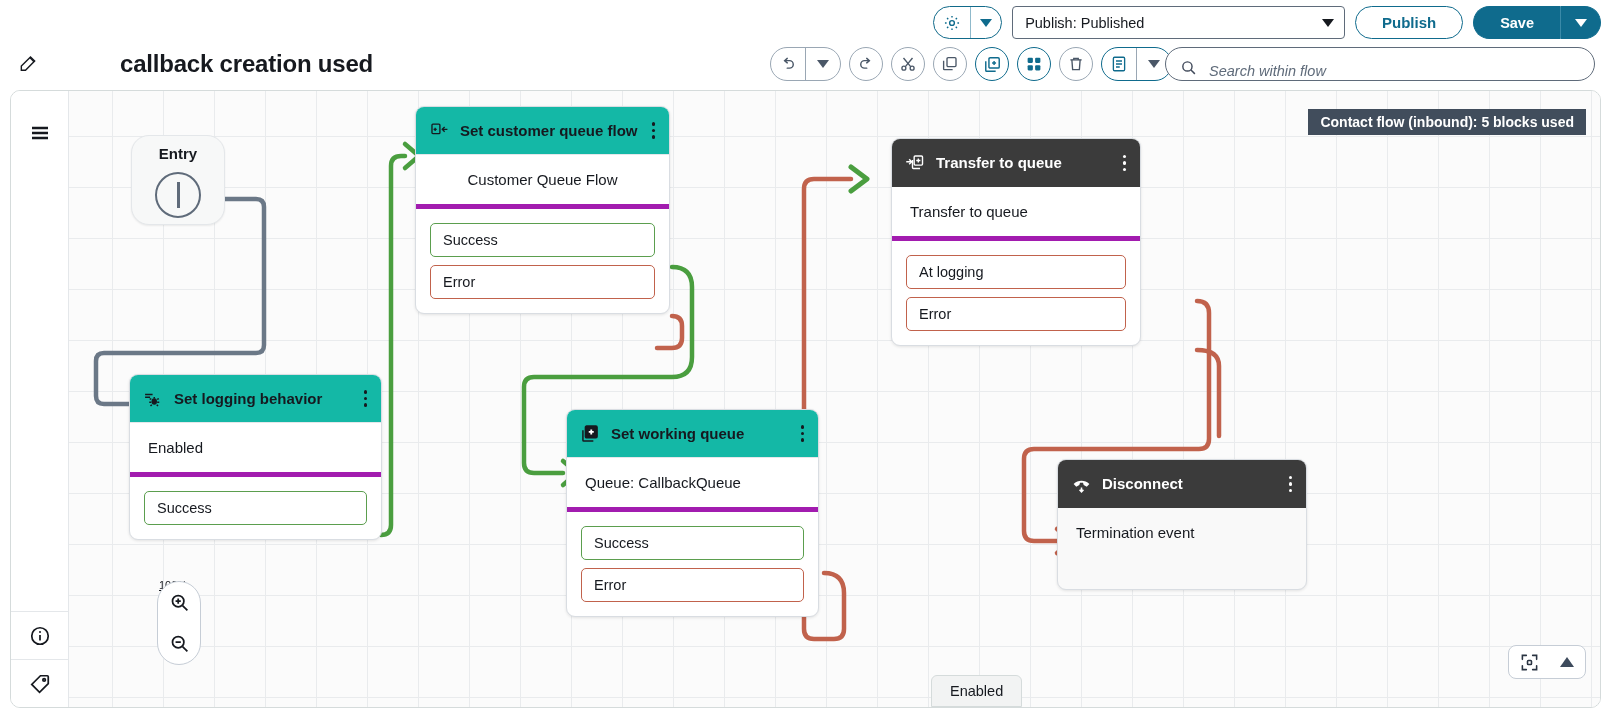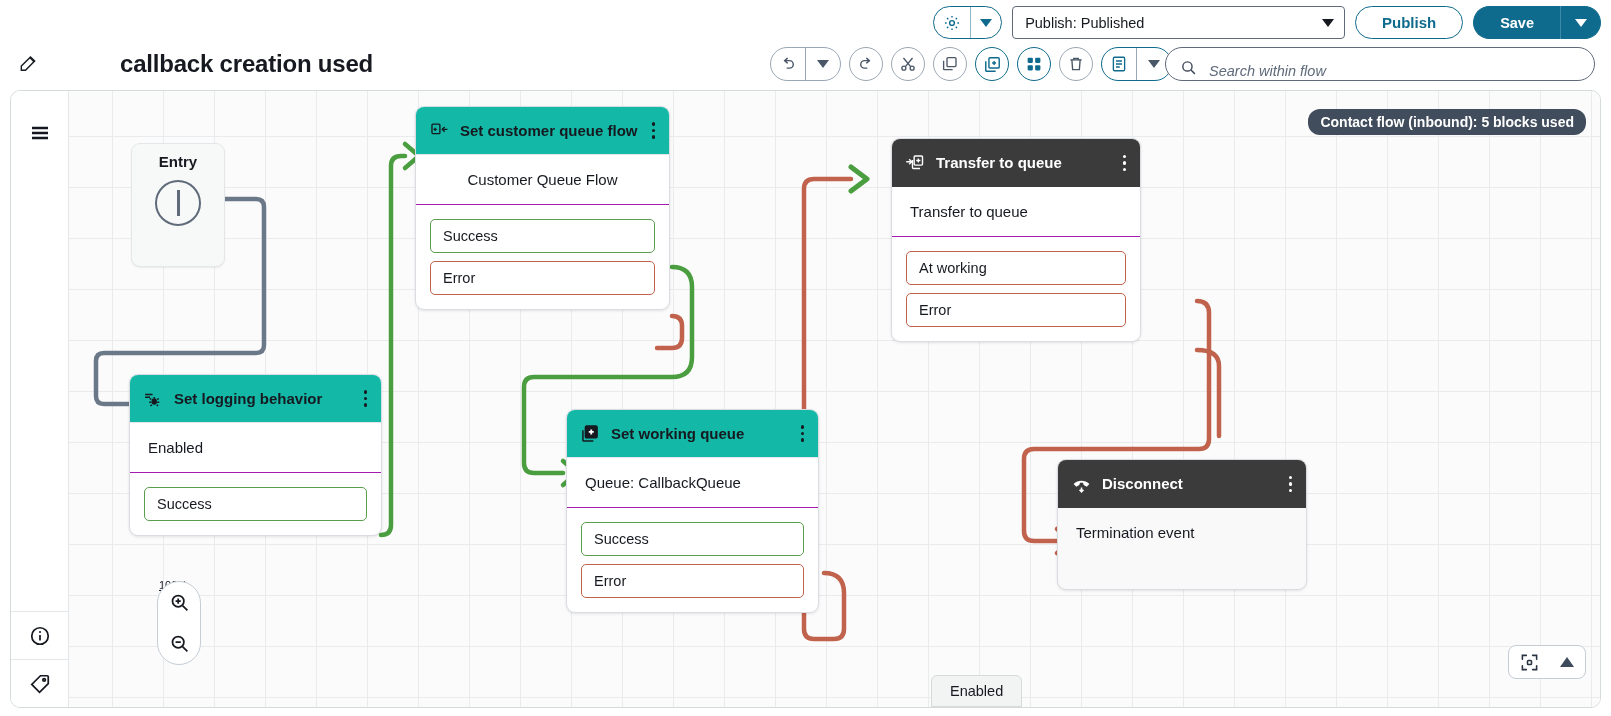--- a/index.html
+++ b/index.html
@@ -128,7 +128,7 @@
   .blocks-badge {
     position: absolute; right: 14px; top: 18px;
     background: #414d5c; color: #fff; font-size: 14px; font-weight: 700;
-    padding: 5px 12px; border-radius: 12px; white-space: nowrap;
+    padding: 5px 12px; border-radius: 0; white-space: nowrap;
   }
 
   

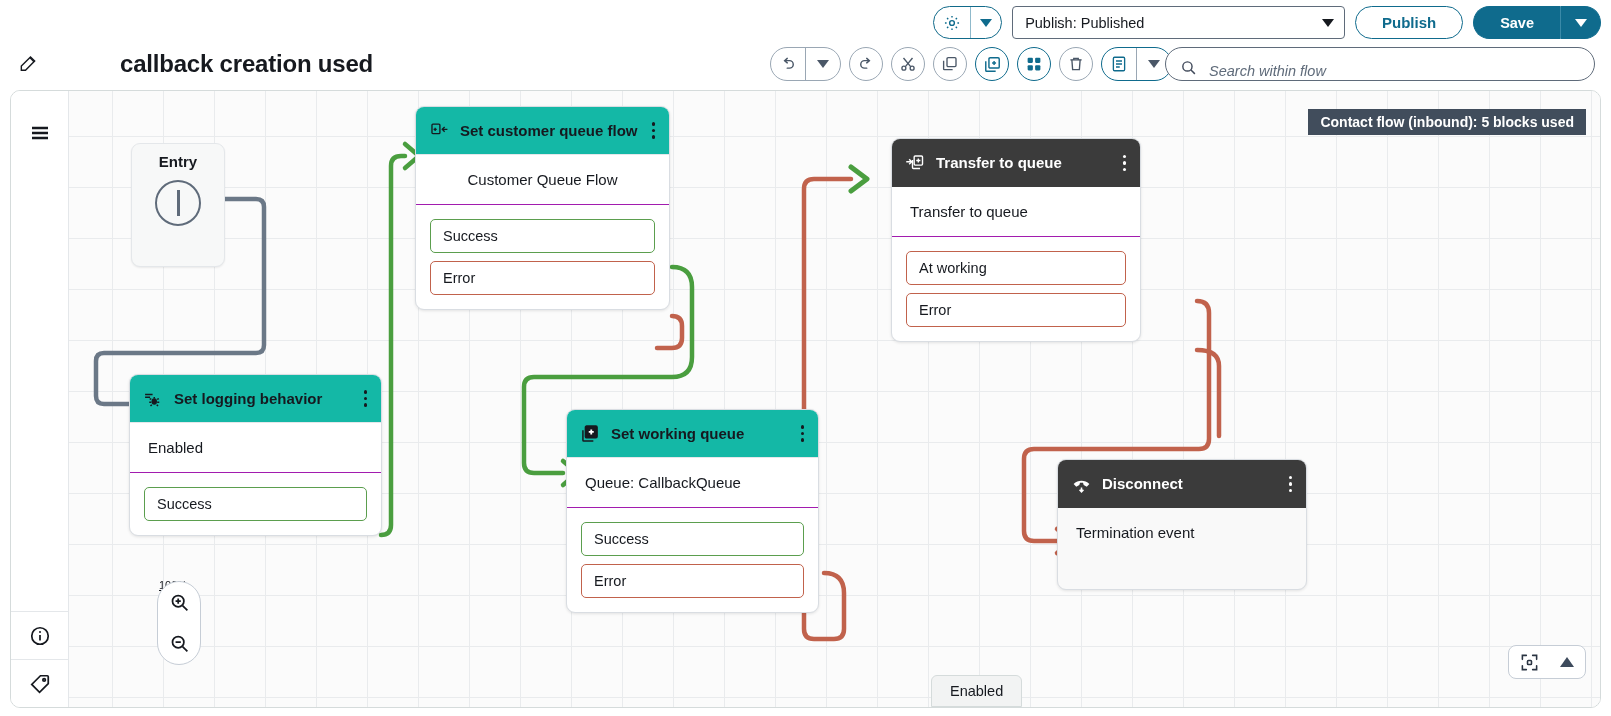--- a/index.html
+++ b/index.html
@@ -184,11 +184,10 @@
   .port.success { border: 1px solid #5b9e4e; }
   .port.error   { border: 1px solid #c1624c; }
   .entry-node {
-    position: absolute; width: 94px; height: 124px;
-    background: #f7f8f8; border: 1px solid #e4e7ea; border-radius: 9px;
+    position: absolute; width: 94px; height: 90px;
+    background: #f7f8f8; border: 1px solid #e4e7ea; border-radius: 18px;
     display: flex; flex-direction: column; align-items: center; padding-top: 9px;
     box-shadow: 0 1px 2px rgba(0,0,0,0.07);
-    margin-top: 8px;
   }
   .entry-label { font-size: 15px; font-weight: 700; color: #16191f; }
   .entry-circle {

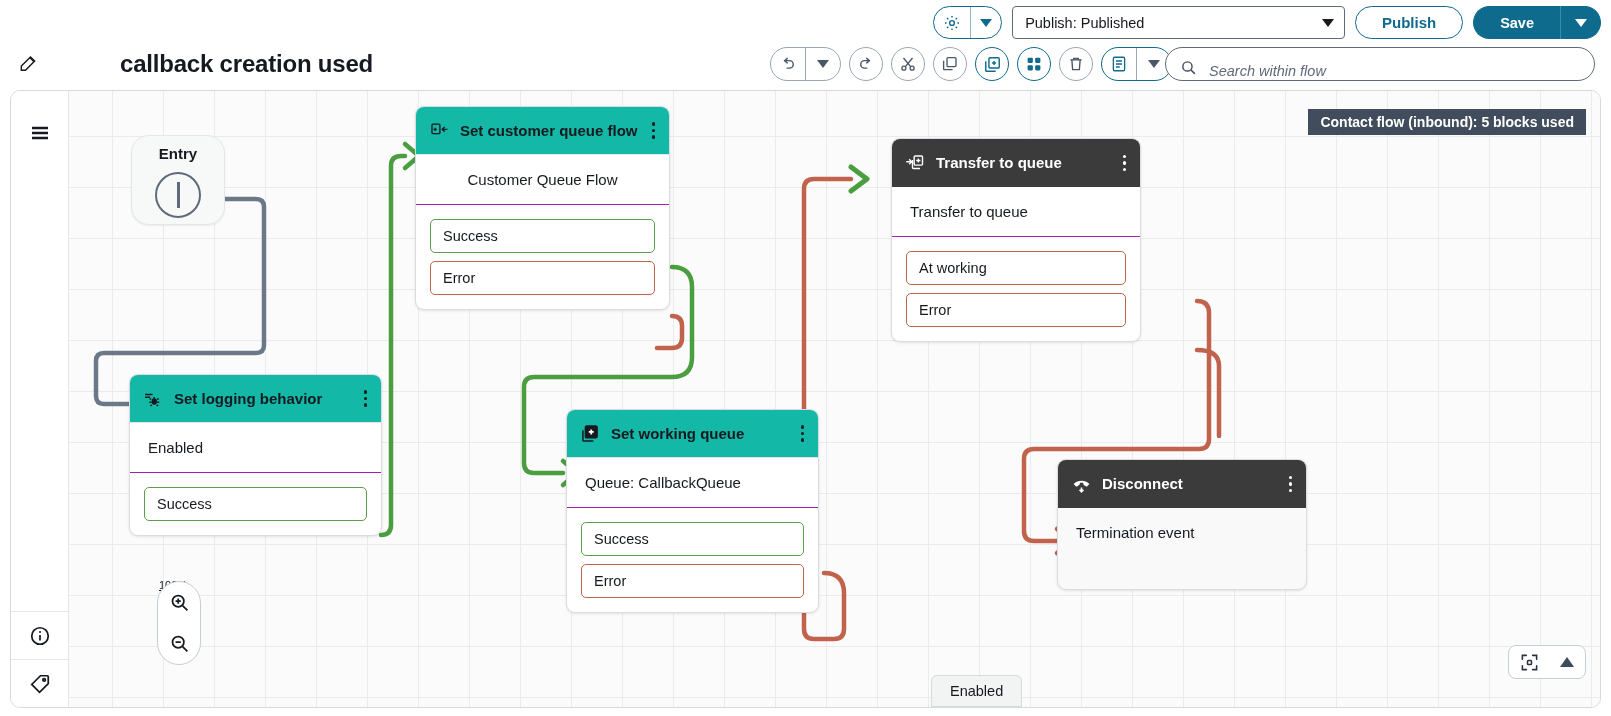--- a/index.html
+++ b/index.html
@@ -175,7 +175,7 @@
   .kebab { display: flex; flex-direction: column; gap: 3px; align-items: center; cursor: pointer; padding: 0 2px; }
   .kebab i { width: 3.5px; height: 3.5px; border-radius: 50%; background: currentColor; display: block; }
   .node-body { padding: 16px 18px; font-size: 15px; color: #16191f; }
-  .node-ports { padding: 6px 14px 14px 14px; border-top: 1px solid #a21caf; }
+  .node-ports { padding: 6px 14px 14px 14px; border-top: 5px solid #a21caf; }
   .port {
     height: 34px; border-radius: 5px; background: #fff;
     display: flex; align-items: center; padding: 0 12px;

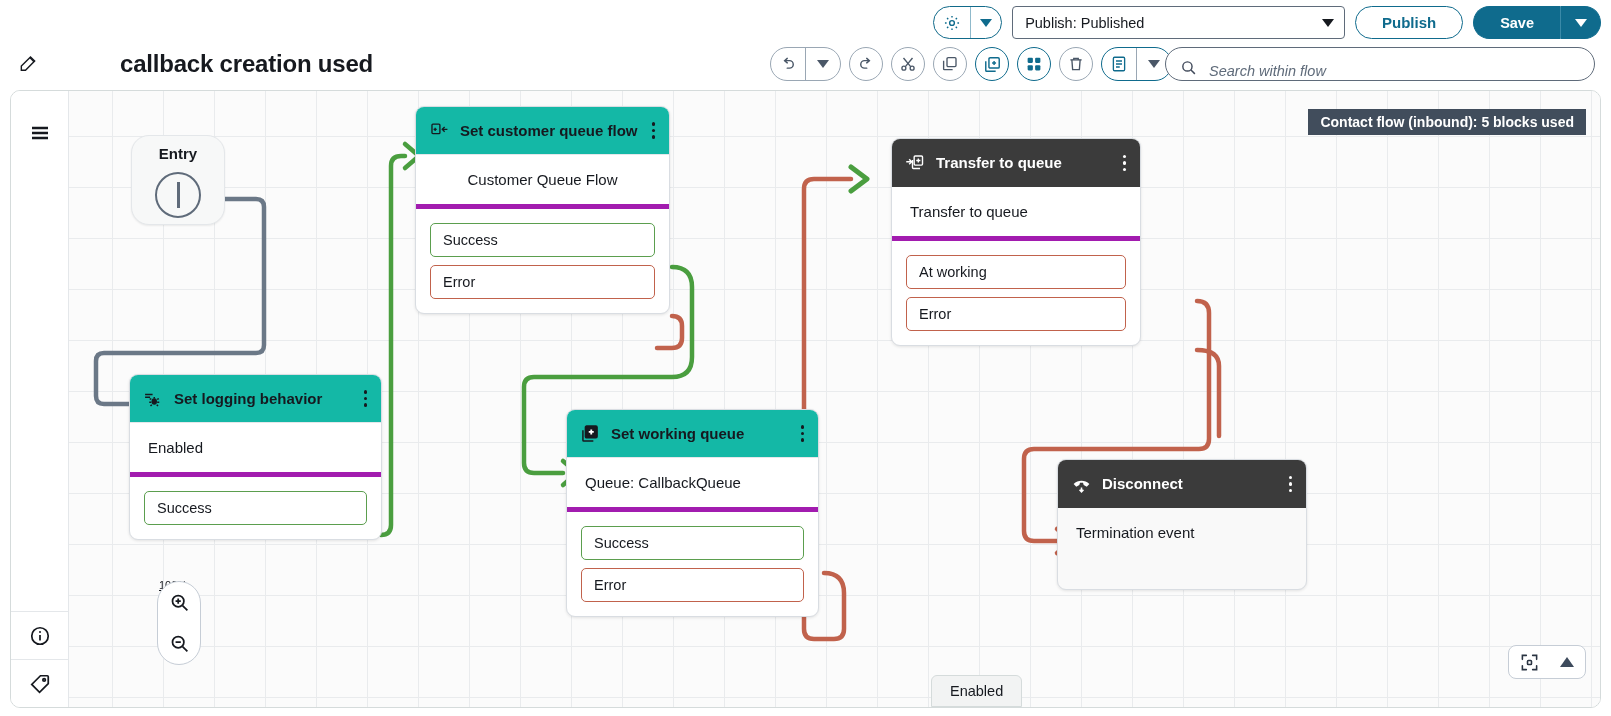--- a/index.html
+++ b/index.html
@@ -459,7 +459,7 @@
         </div>
         <div class="node-body">Transfer to queue</div>
         <div class="node-ports">
-          <div class="port error">At working</div>
+          <div class="port error">At logging</div>
           <div class="port error">Error</div>
         </div>
       </div>

